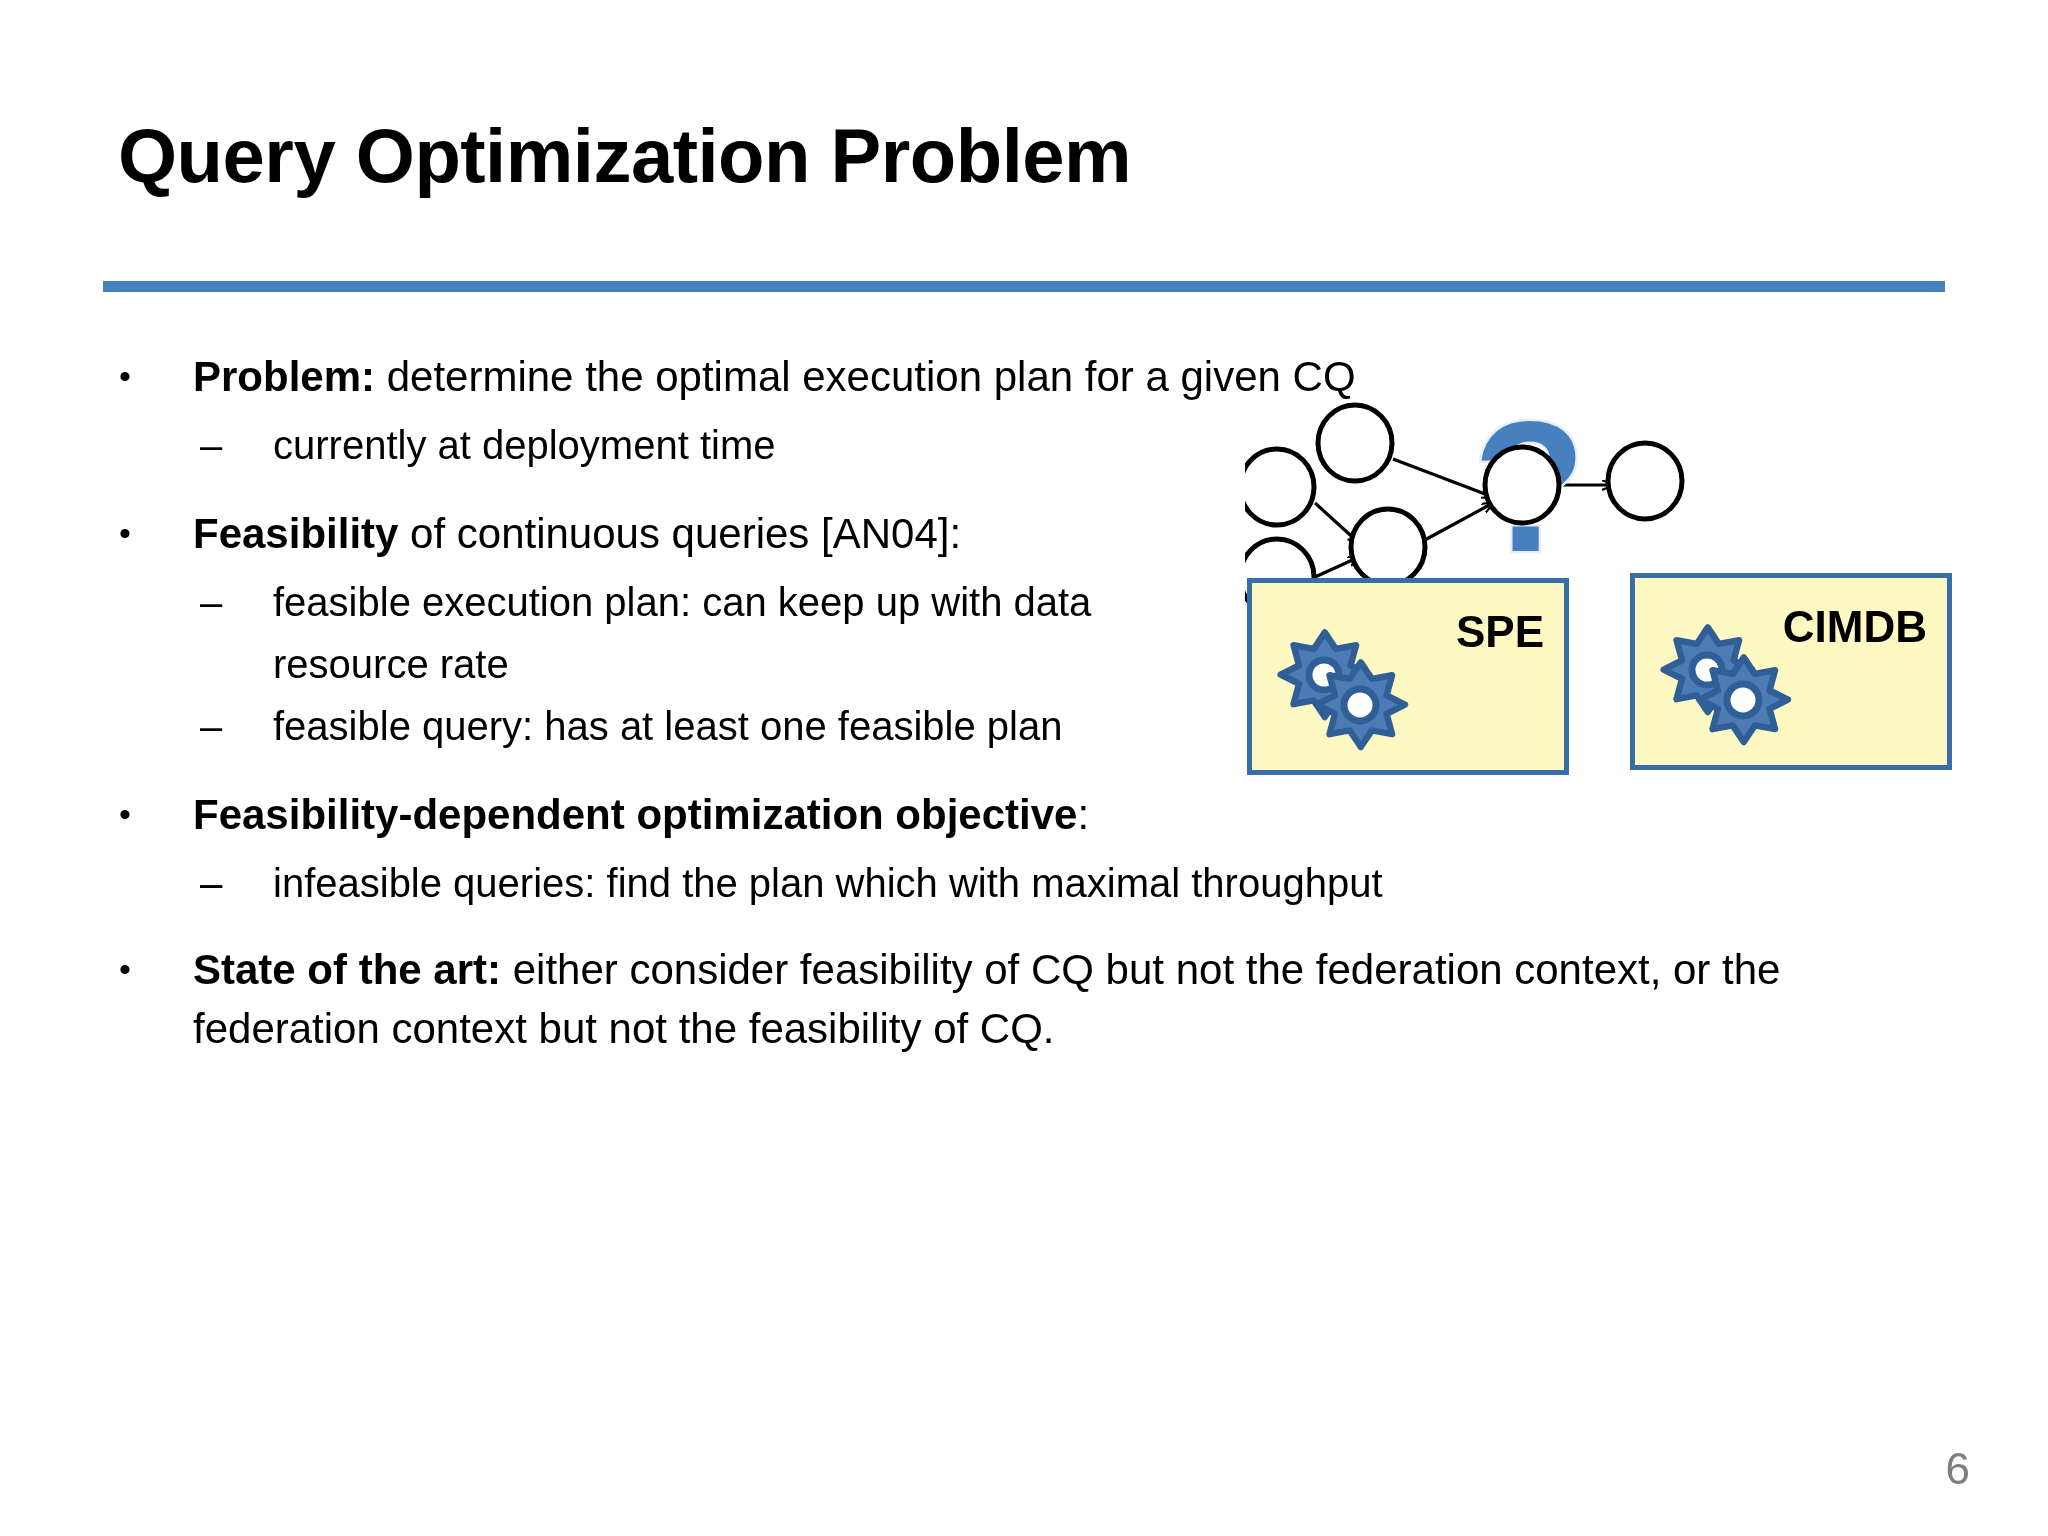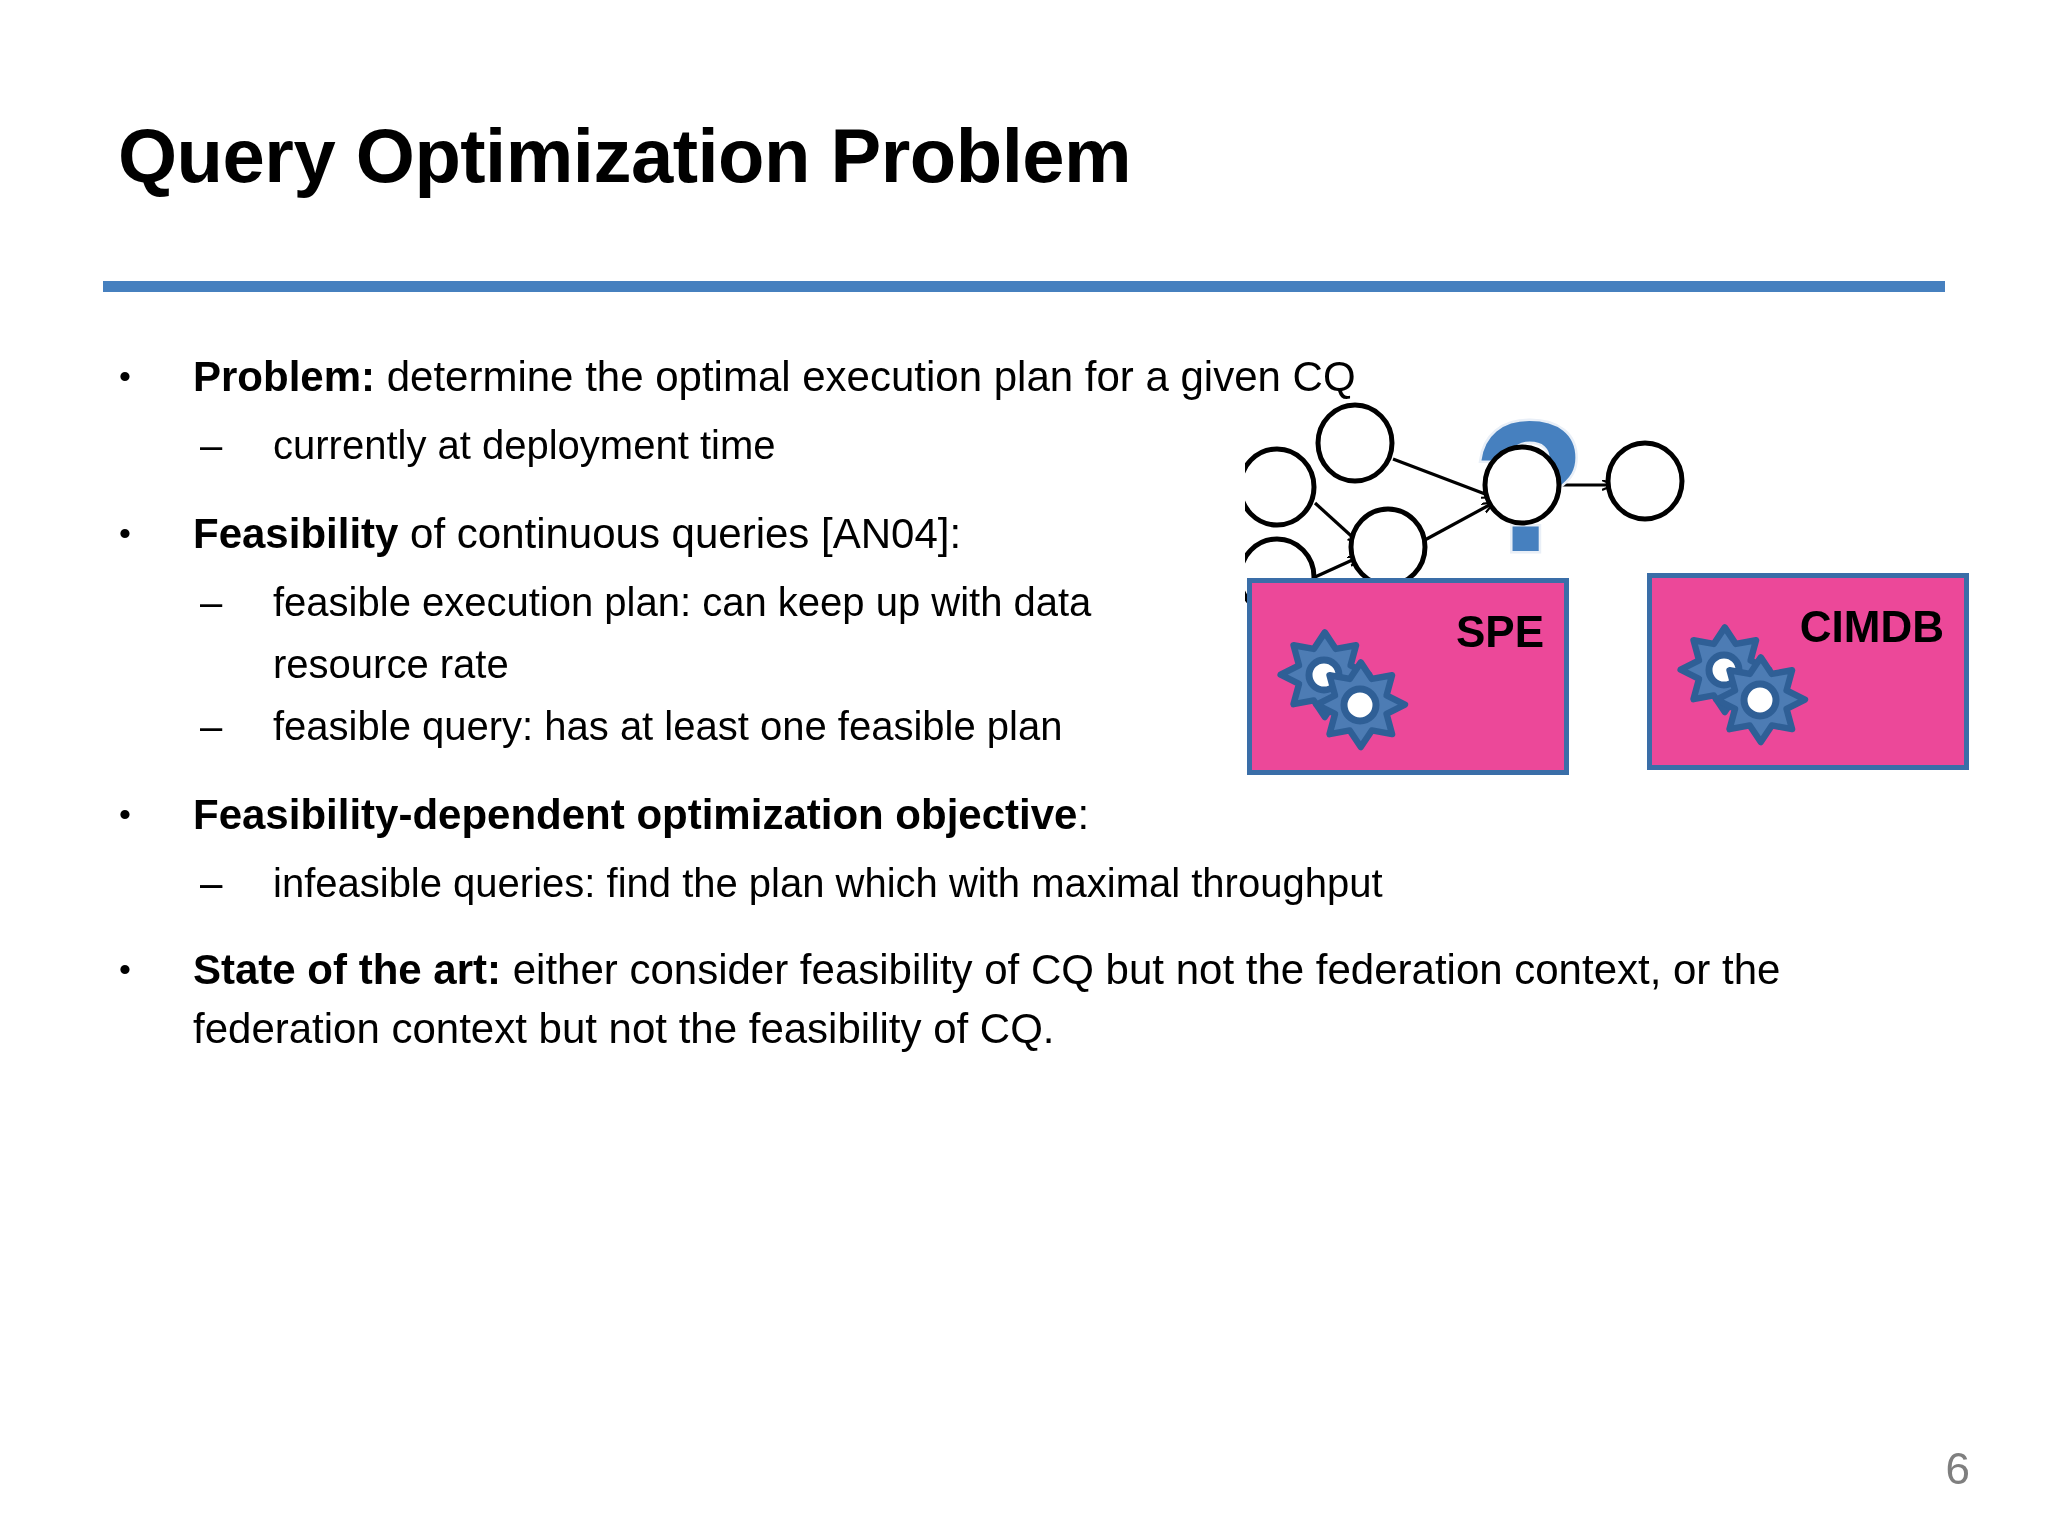--- a/index.html
+++ b/index.html
@@ -104,7 +104,7 @@
     position: absolute;
     box-sizing: border-box;
     border: 5px solid #3a6ea8;
-    background: #ec4899;
+    background: #fef9c3;
   }
   #spe-box  { left: 2px;   top: 223px; width: 322px; height: 197px; }
   #cimdb-box{ left: 385px; top: 218px; width: 322px; height: 197px; margin-left: 17px; }

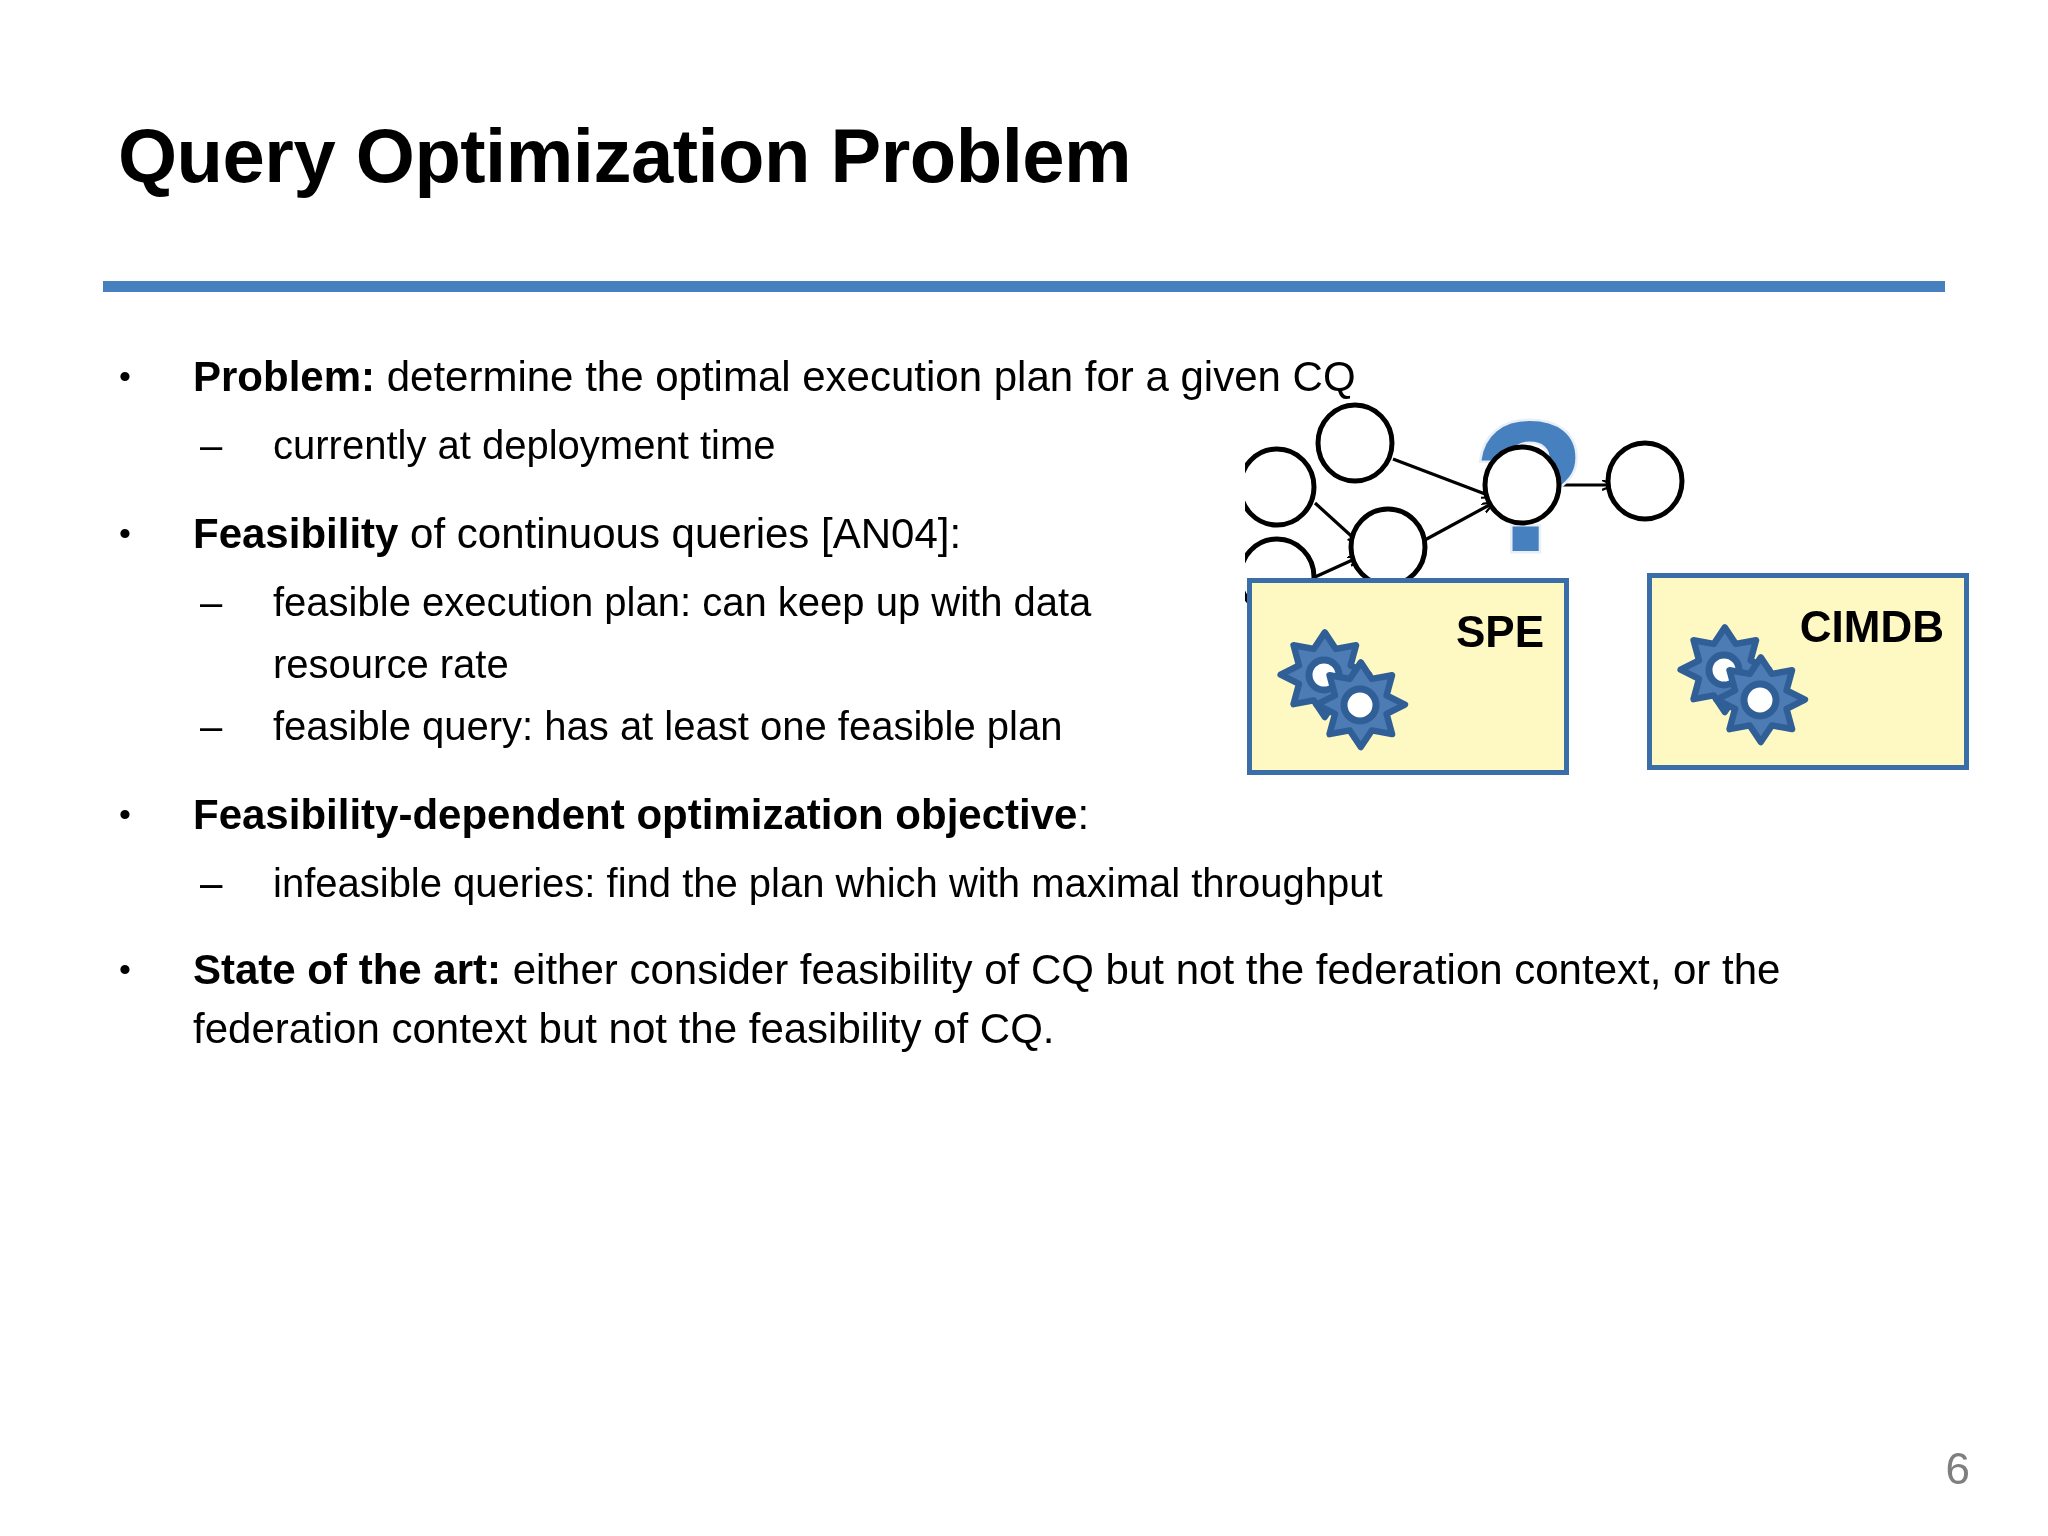--- a/index.html
+++ b/index.html
@@ -107,7 +107,7 @@
     background: #fef9c3;
   }
   #spe-box  { left: 2px;   top: 223px; width: 322px; height: 197px; }
-  #cimdb-box{ left: 385px; top: 218px; width: 322px; height: 197px; margin-left: 17px; }
+  #cimdb-box{ left: 385px; top: 218px; width: 322px; height: 197px; }
 
   .engine-label {
     position: absolute;

